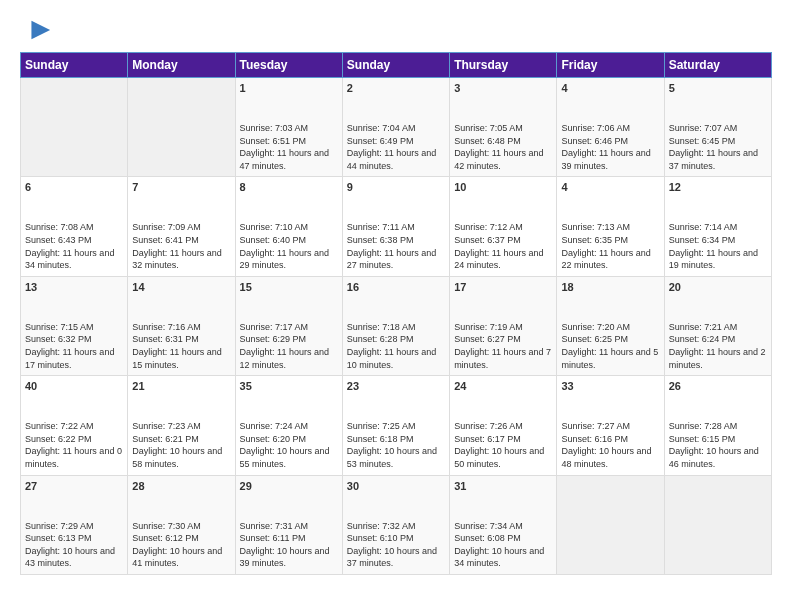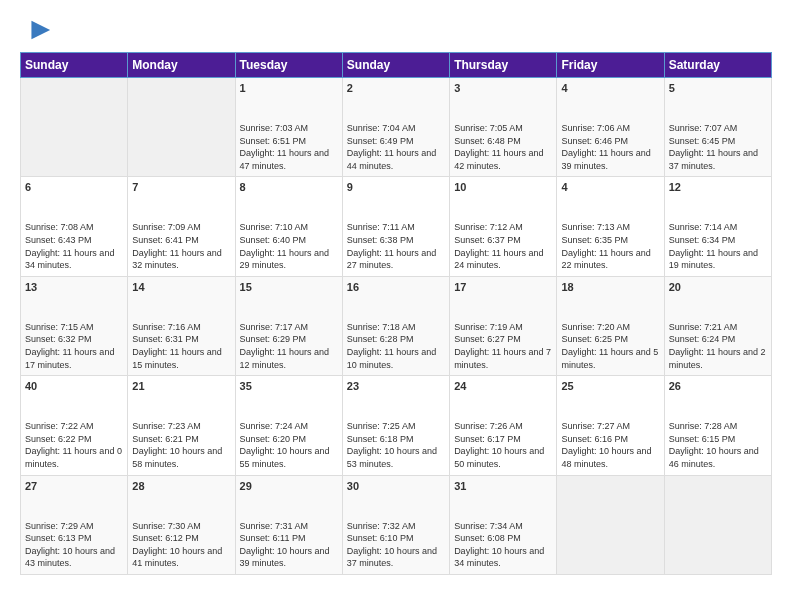--- a/index.html
+++ b/index.html
@@ -339,7 +339,7 @@
         </div>
       </td>
           <td>
-        <span class="day-num">25</span>
+        <span class="day-num">33</span>
         <div class="day-info">
           Sunrise: 7:27 AM<br>
           Sunset: 6:16 PM<br>

